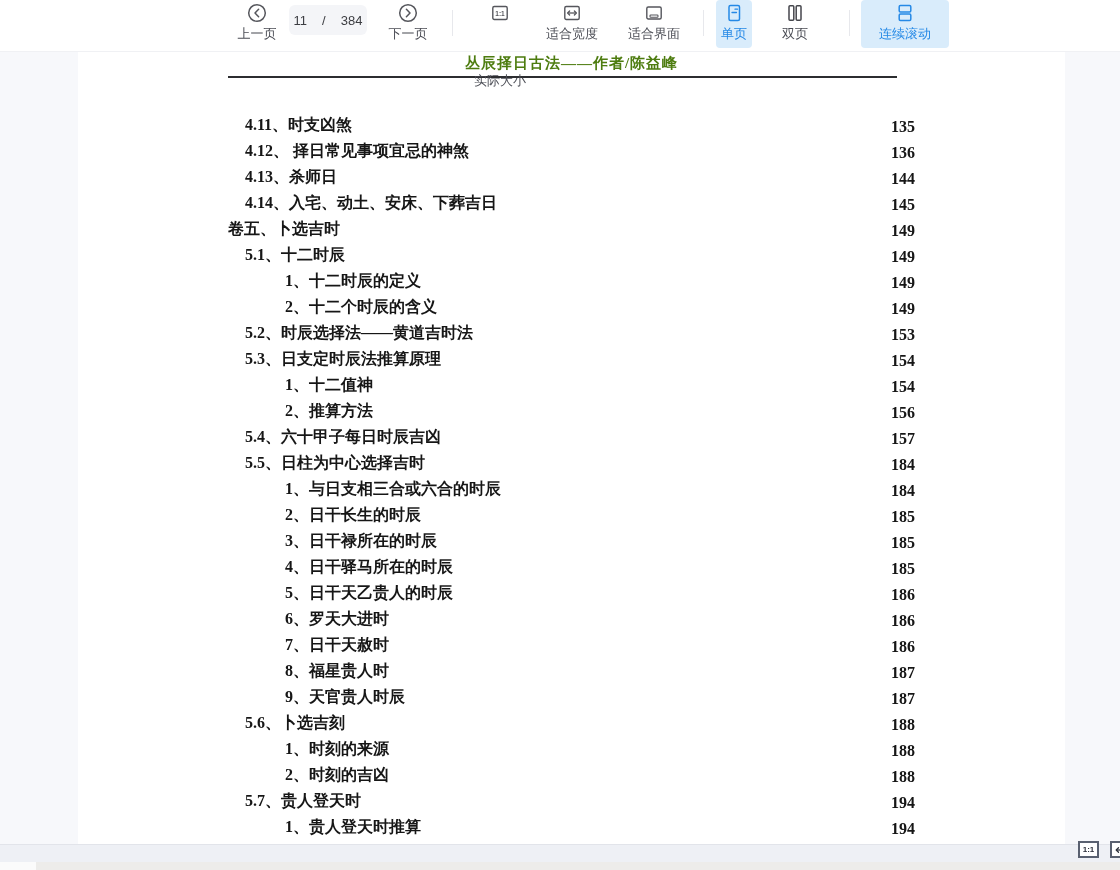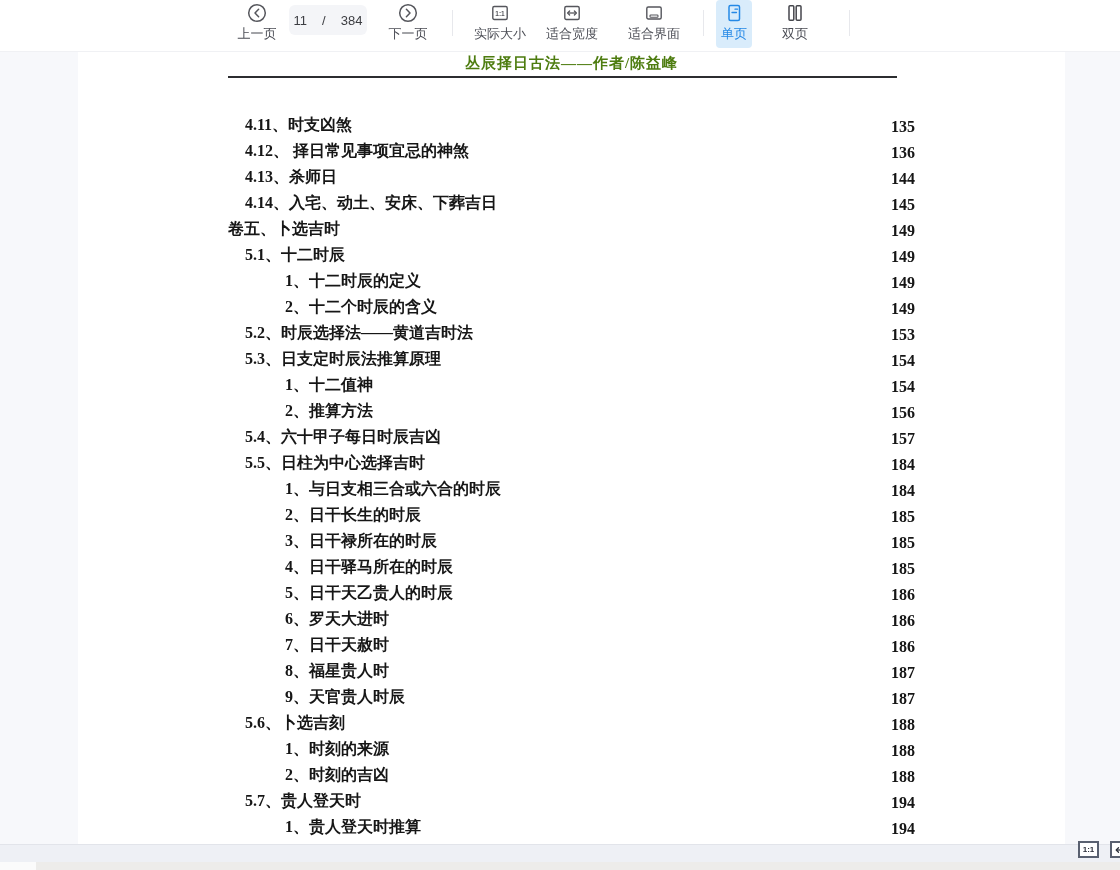--- a/index.html
+++ b/index.html
@@ -126,6 +126,15 @@
 
   <div class="tb-divider" style="left:849px;"></div>
 
+  <div class="tbtn active" style="left:861px;width:88px;">
+    <span>
+      <svg width="20" height="20" viewBox="0 0 20 20">
+        <rect x="4.2" y="2.6" width="11.6" height="6.3" rx="1.2" fill="none" stroke="#2589e6" stroke-width="1.5"></rect>
+        <rect x="4.2" y="11.1" width="11.6" height="6.3" rx="1.2" fill="none" stroke="#2589e6" stroke-width="1.5"></rect>
+      </svg>
+    </span>
+    <span>连续滚动</span>
+  </div>
 </div>
 
 <div class="viewer">

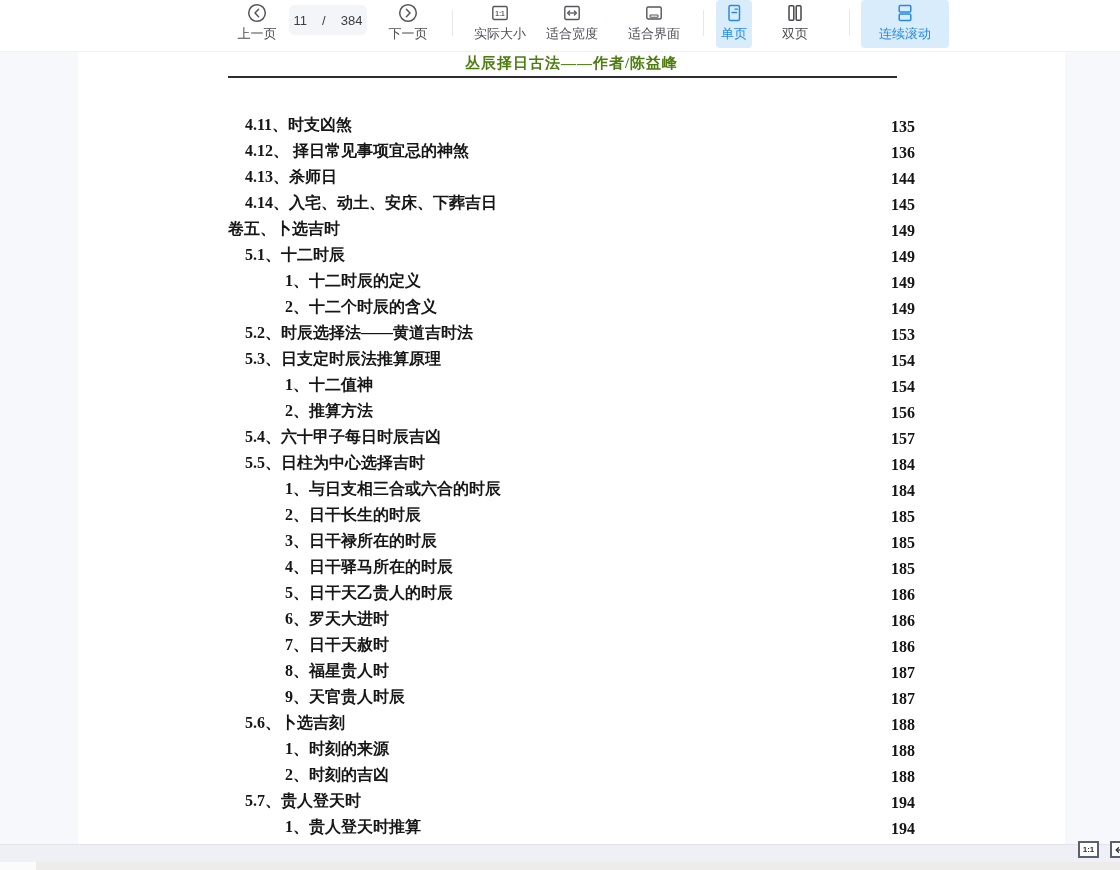--- a/index.html
+++ b/index.html
@@ -71,7 +71,7 @@
 
   <div class="tb-divider" style="left:452px;"></div>
 
-  <div class="tbtn" style="left:464px;width:72px;">
+  <div class="tbtn" style="left:464px;width:72px;gap:47px;">
     <span>
       <svg width="20" height="20" viewBox="0 0 20 20">
         <rect x="2.8" y="3.5" width="14.4" height="13" rx="1.5" fill="none" stroke="#55565c" stroke-width="1.4"></rect>

